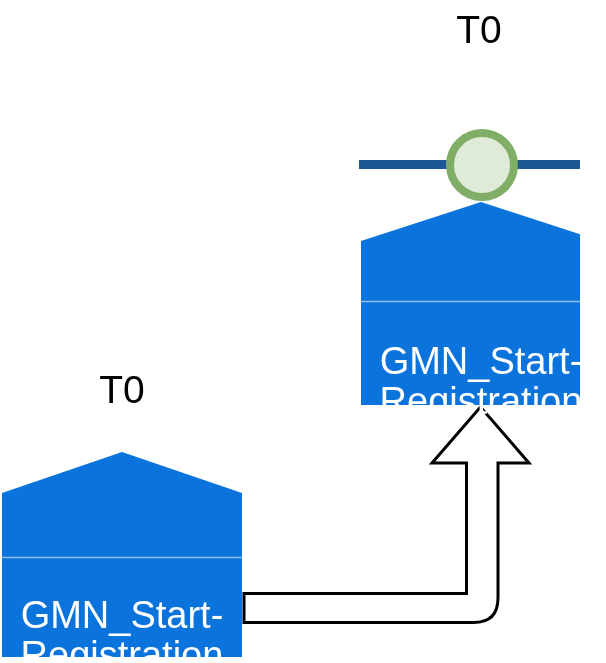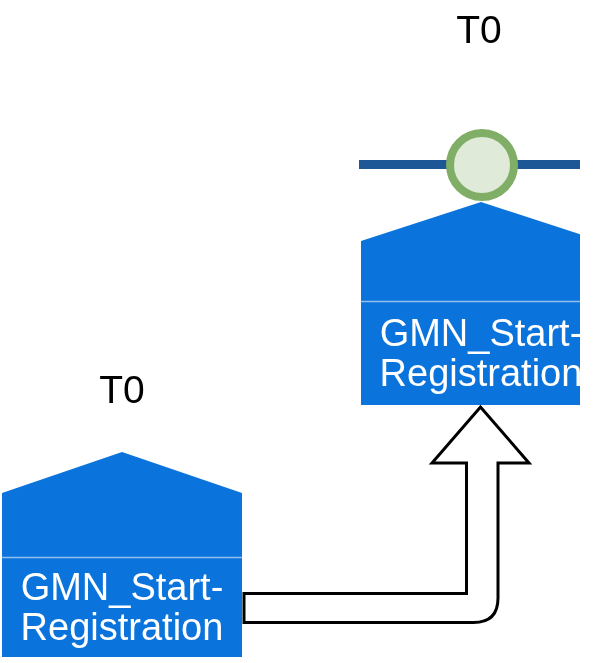--- a/index.html
+++ b/index.html
@@ -43,6 +43,7 @@
     font-size: 38px;
     line-height: 40px;
     white-space: nowrap;
+    margin-top: 28px;
   }
   .shape-label-right { left: 361px; top: 301px; width: 240px; height: 104px; }
   .shape-label-left  { left: 2px;   top: 557px; width: 240px; height: 100px; }

